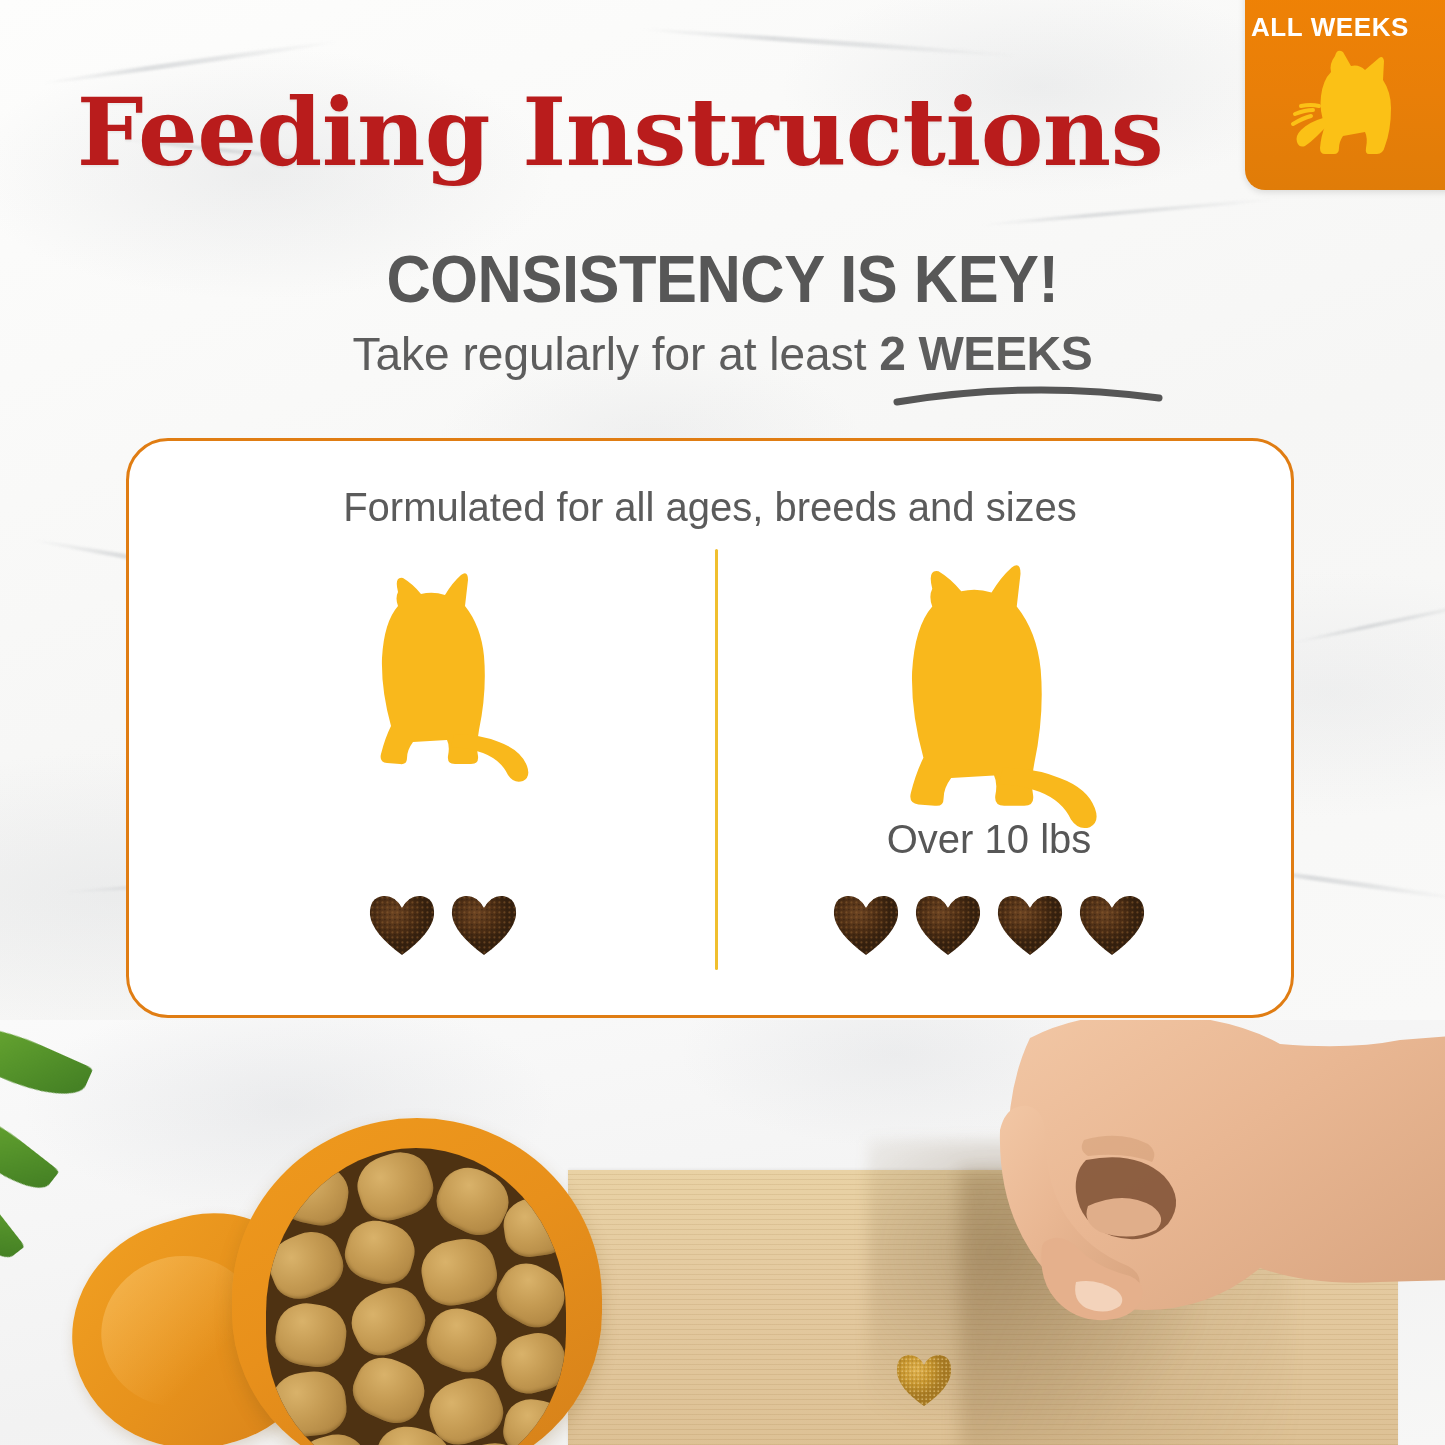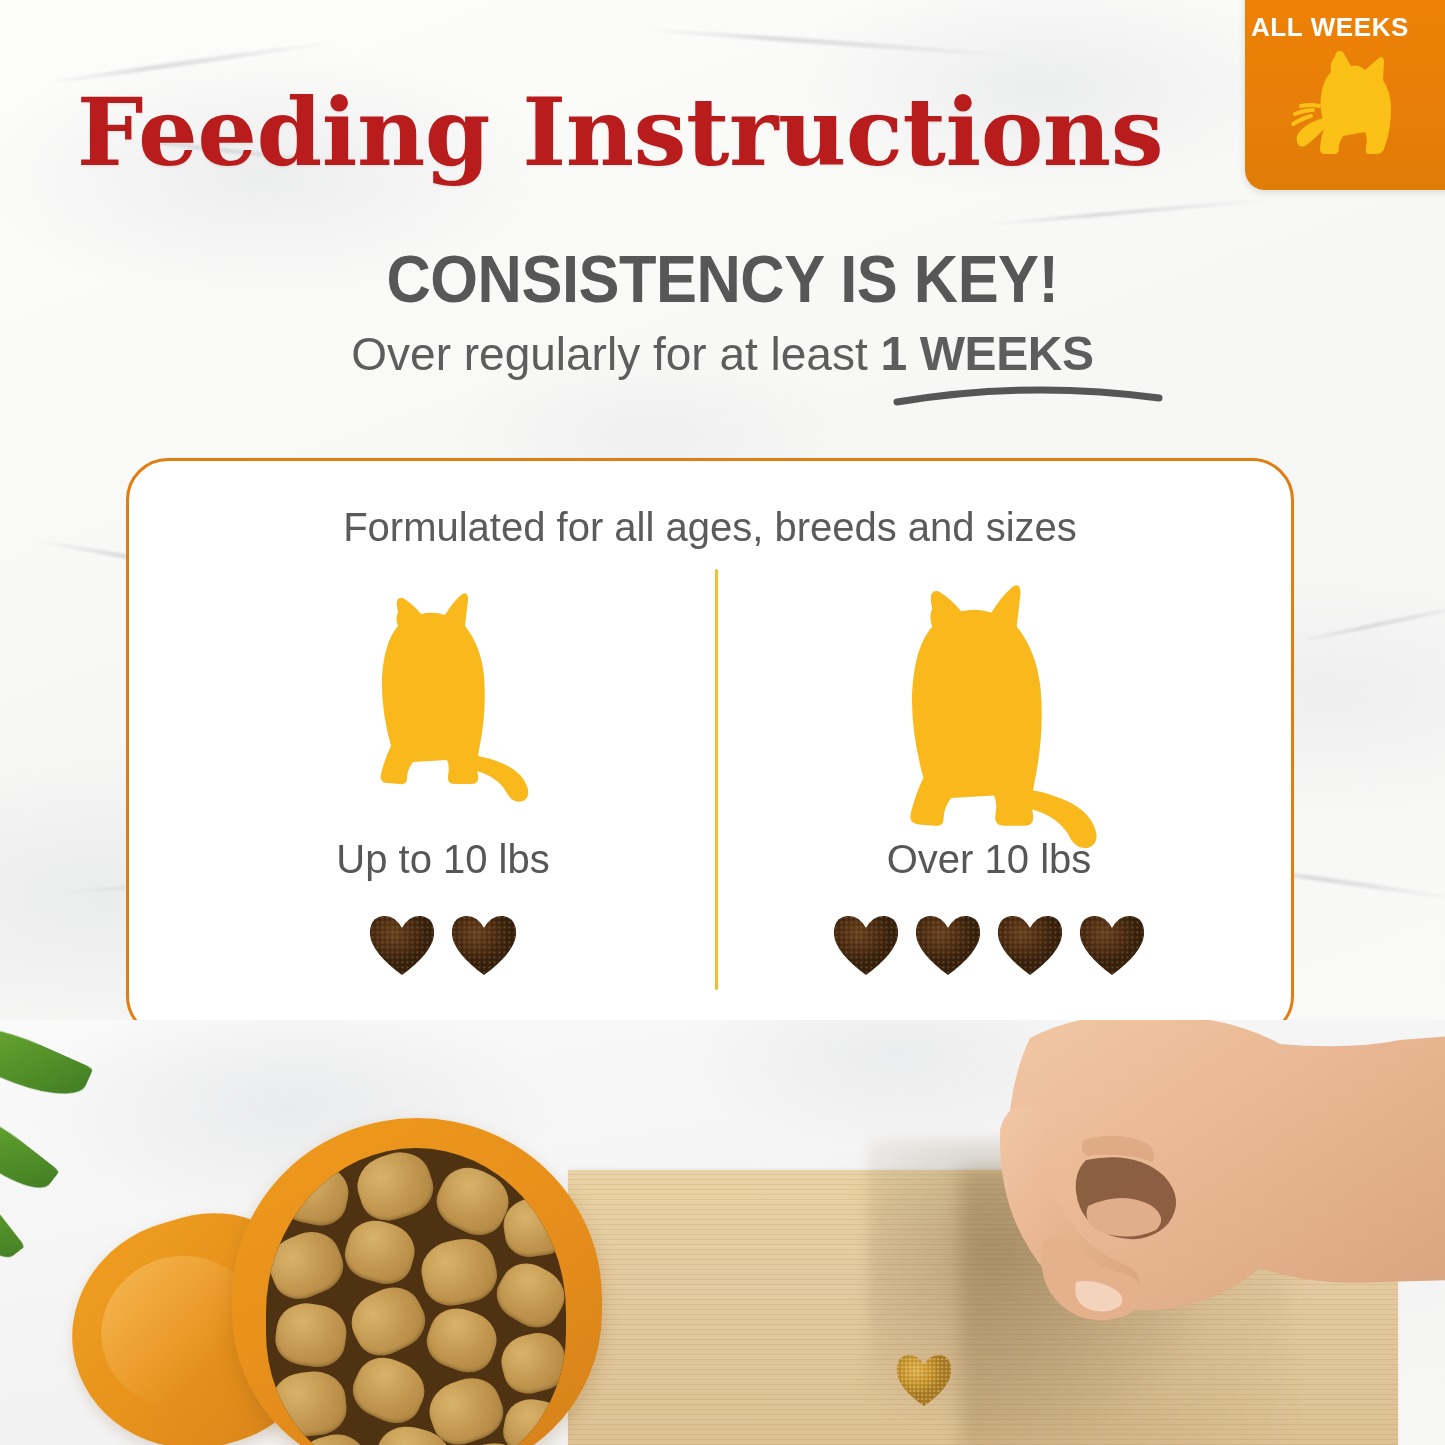--- a/index.html
+++ b/index.html
@@ -353,7 +353,7 @@
   <div class="subtitle">CONSISTENCY IS KEY!</div>
 
   <div class="tagline">
-    <span>Over regularly for at least </span><span class="strong">1 WEEKS</span>
+    <span>Take regularly for at least </span><span class="strong">1 WEEKS</span>
   </div>
 
   <svg class="swoosh" viewBox="0 0 270 30" xmlns="http://www.w3.org/2000/svg">

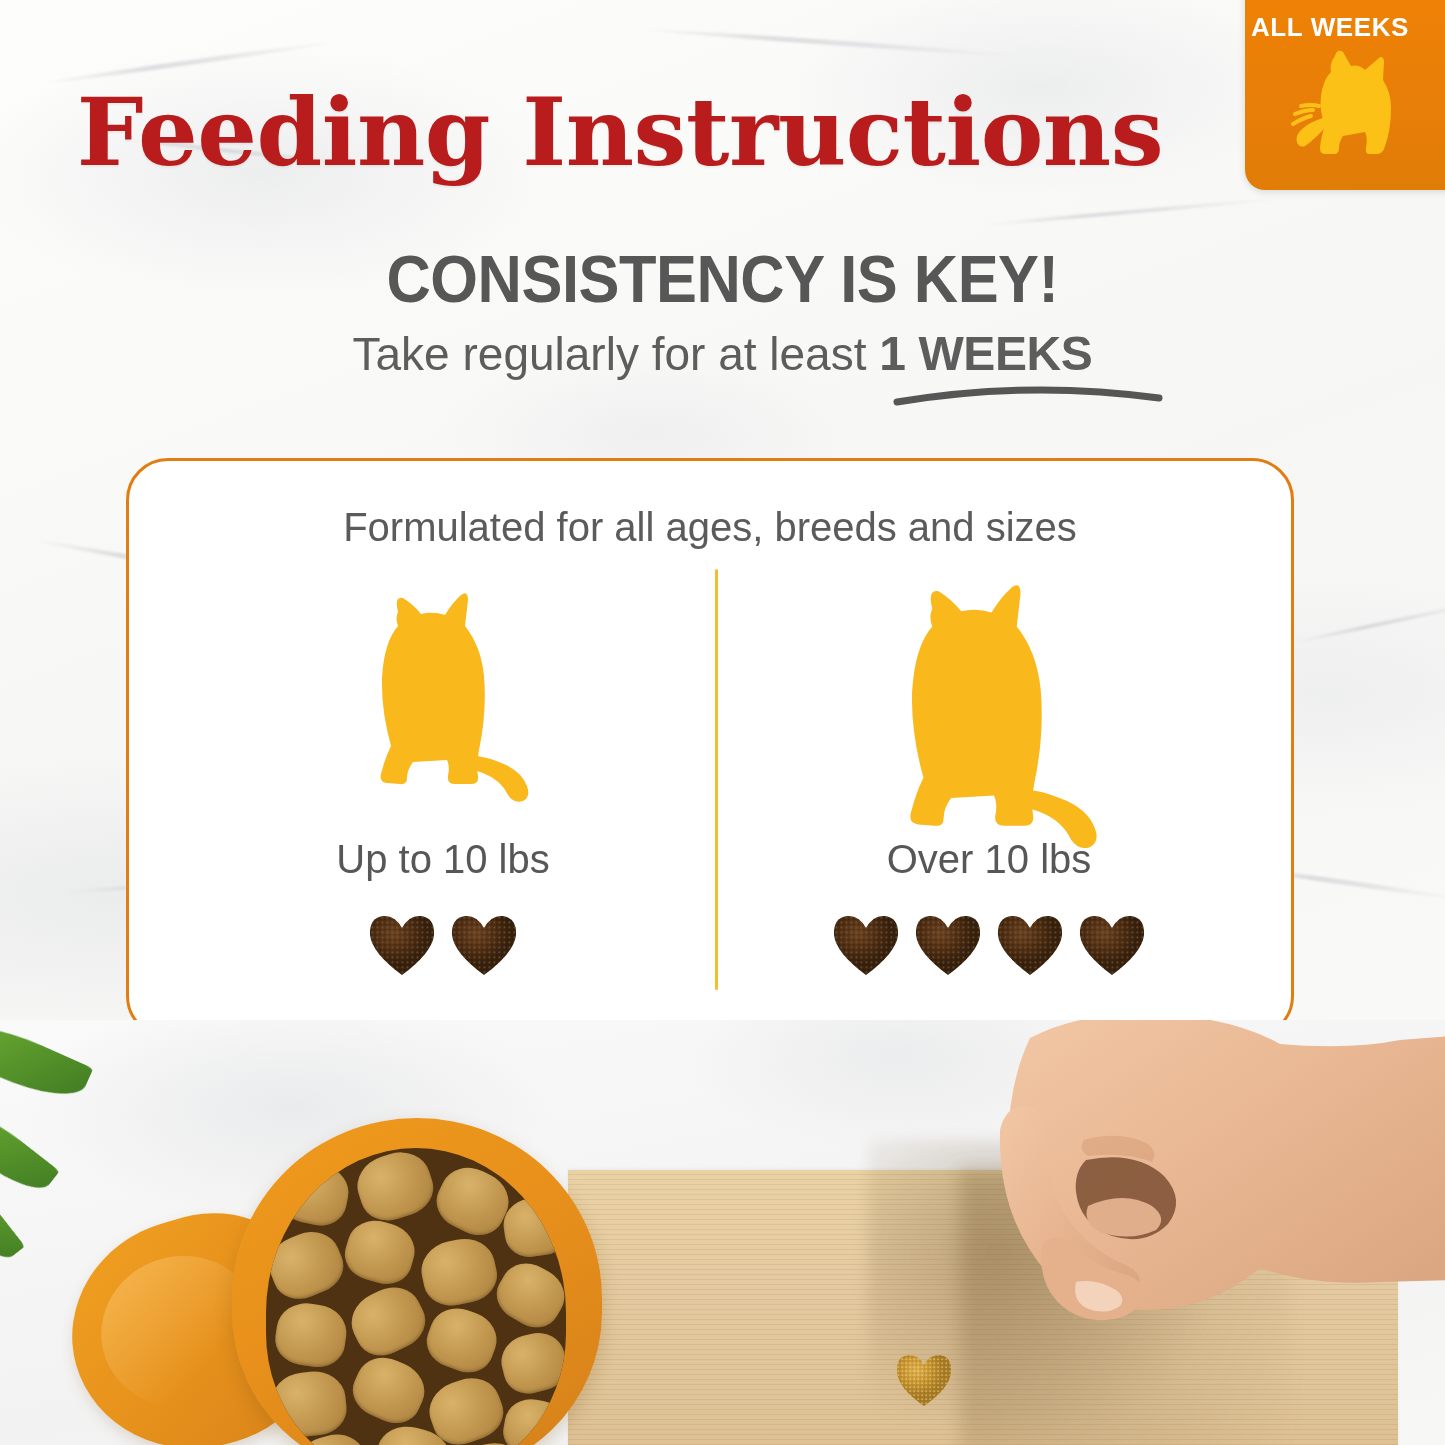--- a/index.html
+++ b/index.html
@@ -353,7 +353,7 @@
   <div class="subtitle">CONSISTENCY IS KEY!</div>
 
   <div class="tagline">
-    <span>Take regularly for at least </span><span class="strong">1 WEEKS</span>
+    <span>Take regularly for at least </span><span class="strong">2 WEEKS</span>
   </div>
 
   <svg class="swoosh" viewBox="0 0 270 30" xmlns="http://www.w3.org/2000/svg">

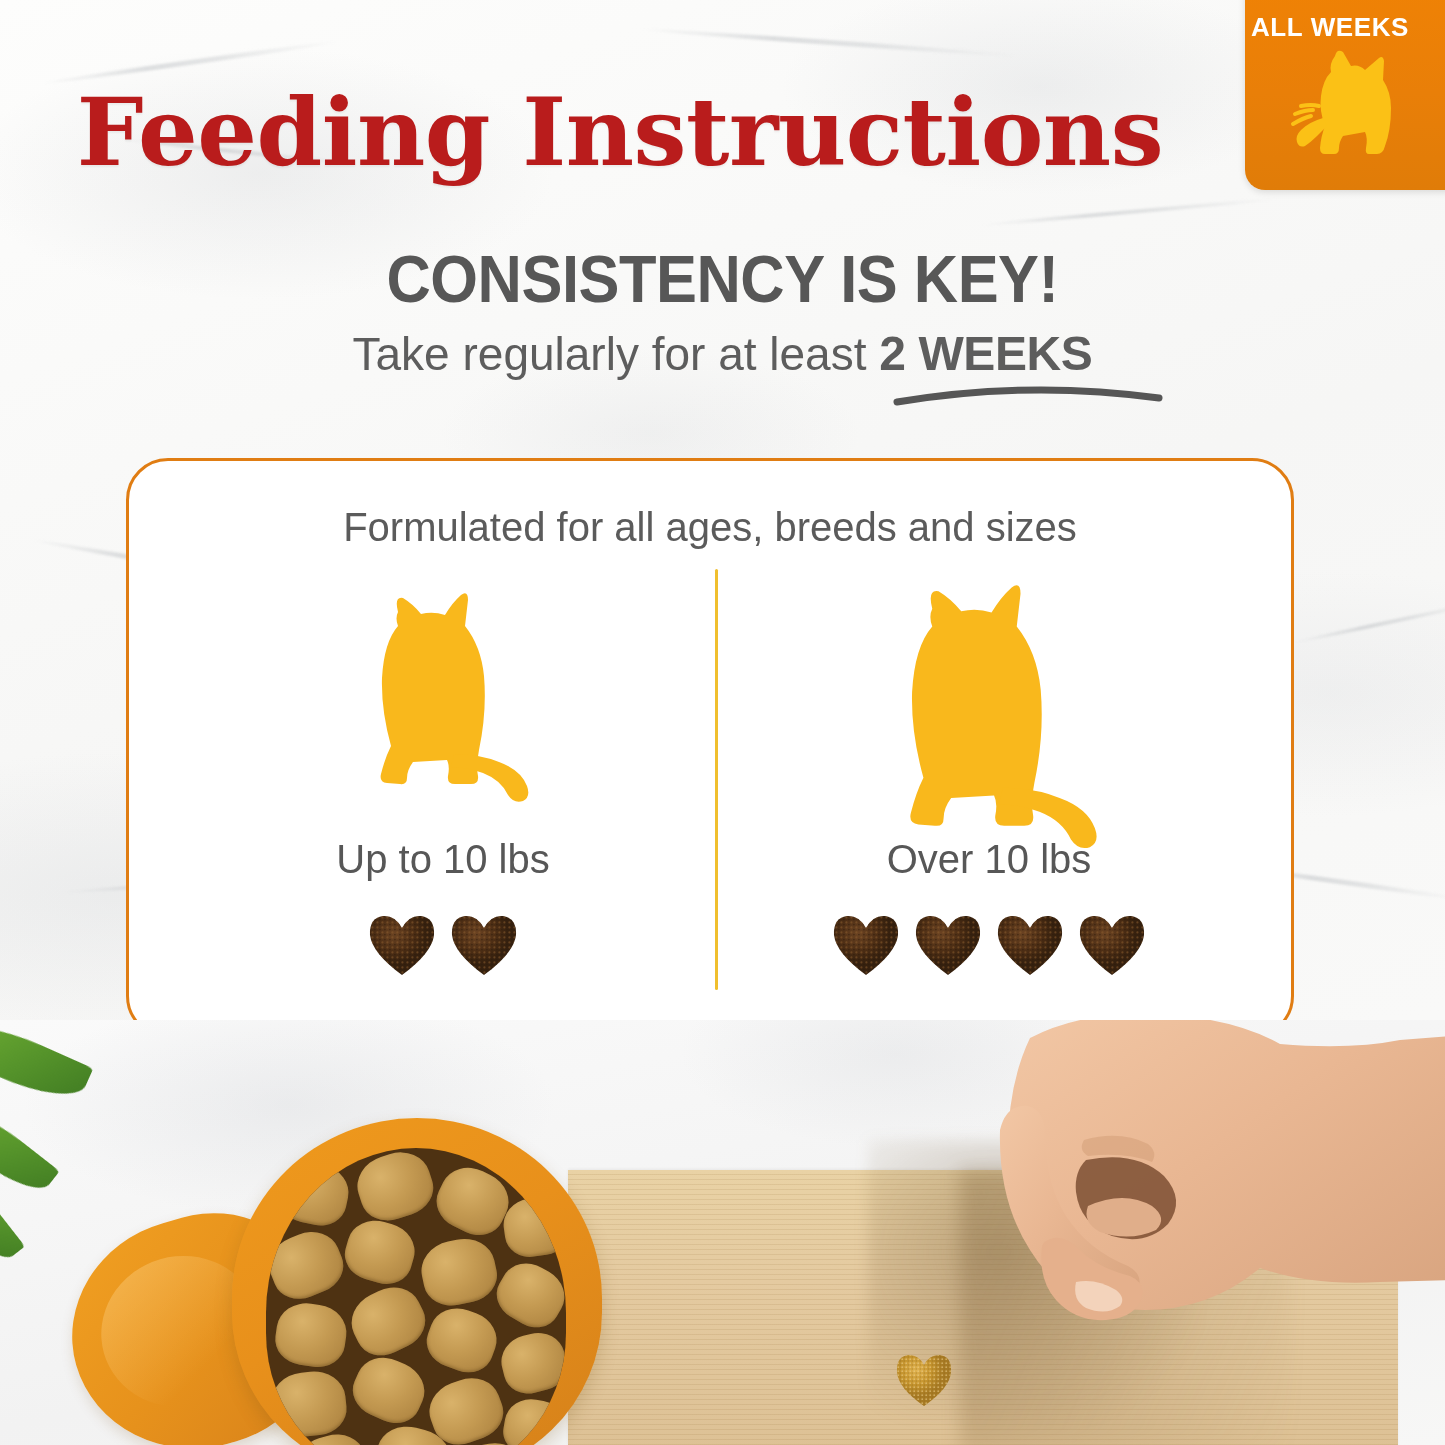--- a/index.html
+++ b/index.html
@@ -135,7 +135,6 @@
     border: 3px solid #e07d13;
     border-radius: 42px;
     box-sizing: border-box;
-    margin-top: 20px;
   }
   .card-sub {
     position: absolute;

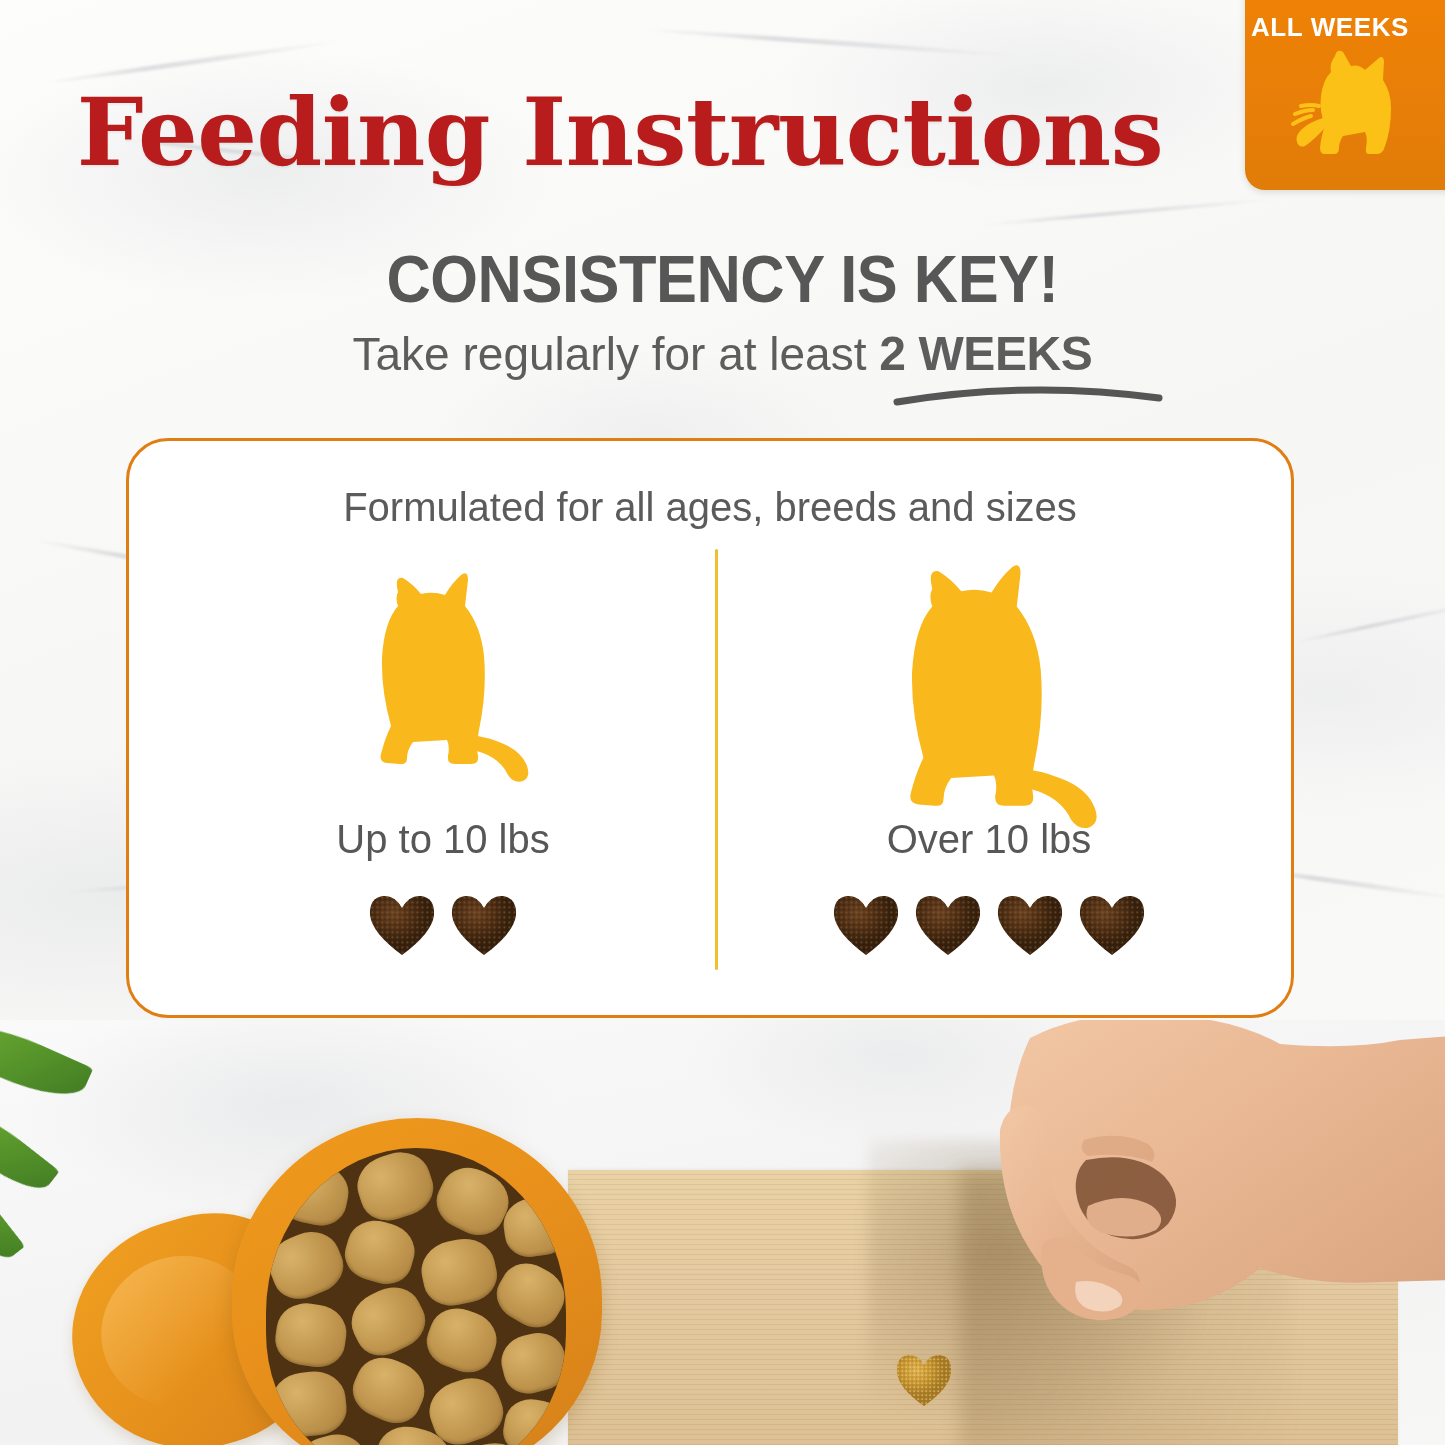--- a/index.html
+++ b/index.html
@@ -370,7 +370,6 @@
           <path fill="#f9b81c" d="M103 164 Q128 164 148 172 Q170 180 176 196 Q180 207 172 211 Q163 214 157 205 Q150 190 132 183 Q116 177 100 177 Z"></path>
         </svg>
       </div>
-      <div class="size-label small">Up to 10 lbs</div>
       <div class="kibble-row">
         <svg class="kibble" viewBox="0 0 72 66" xmlns="http://www.w3.org/2000/svg">
           <defs>

